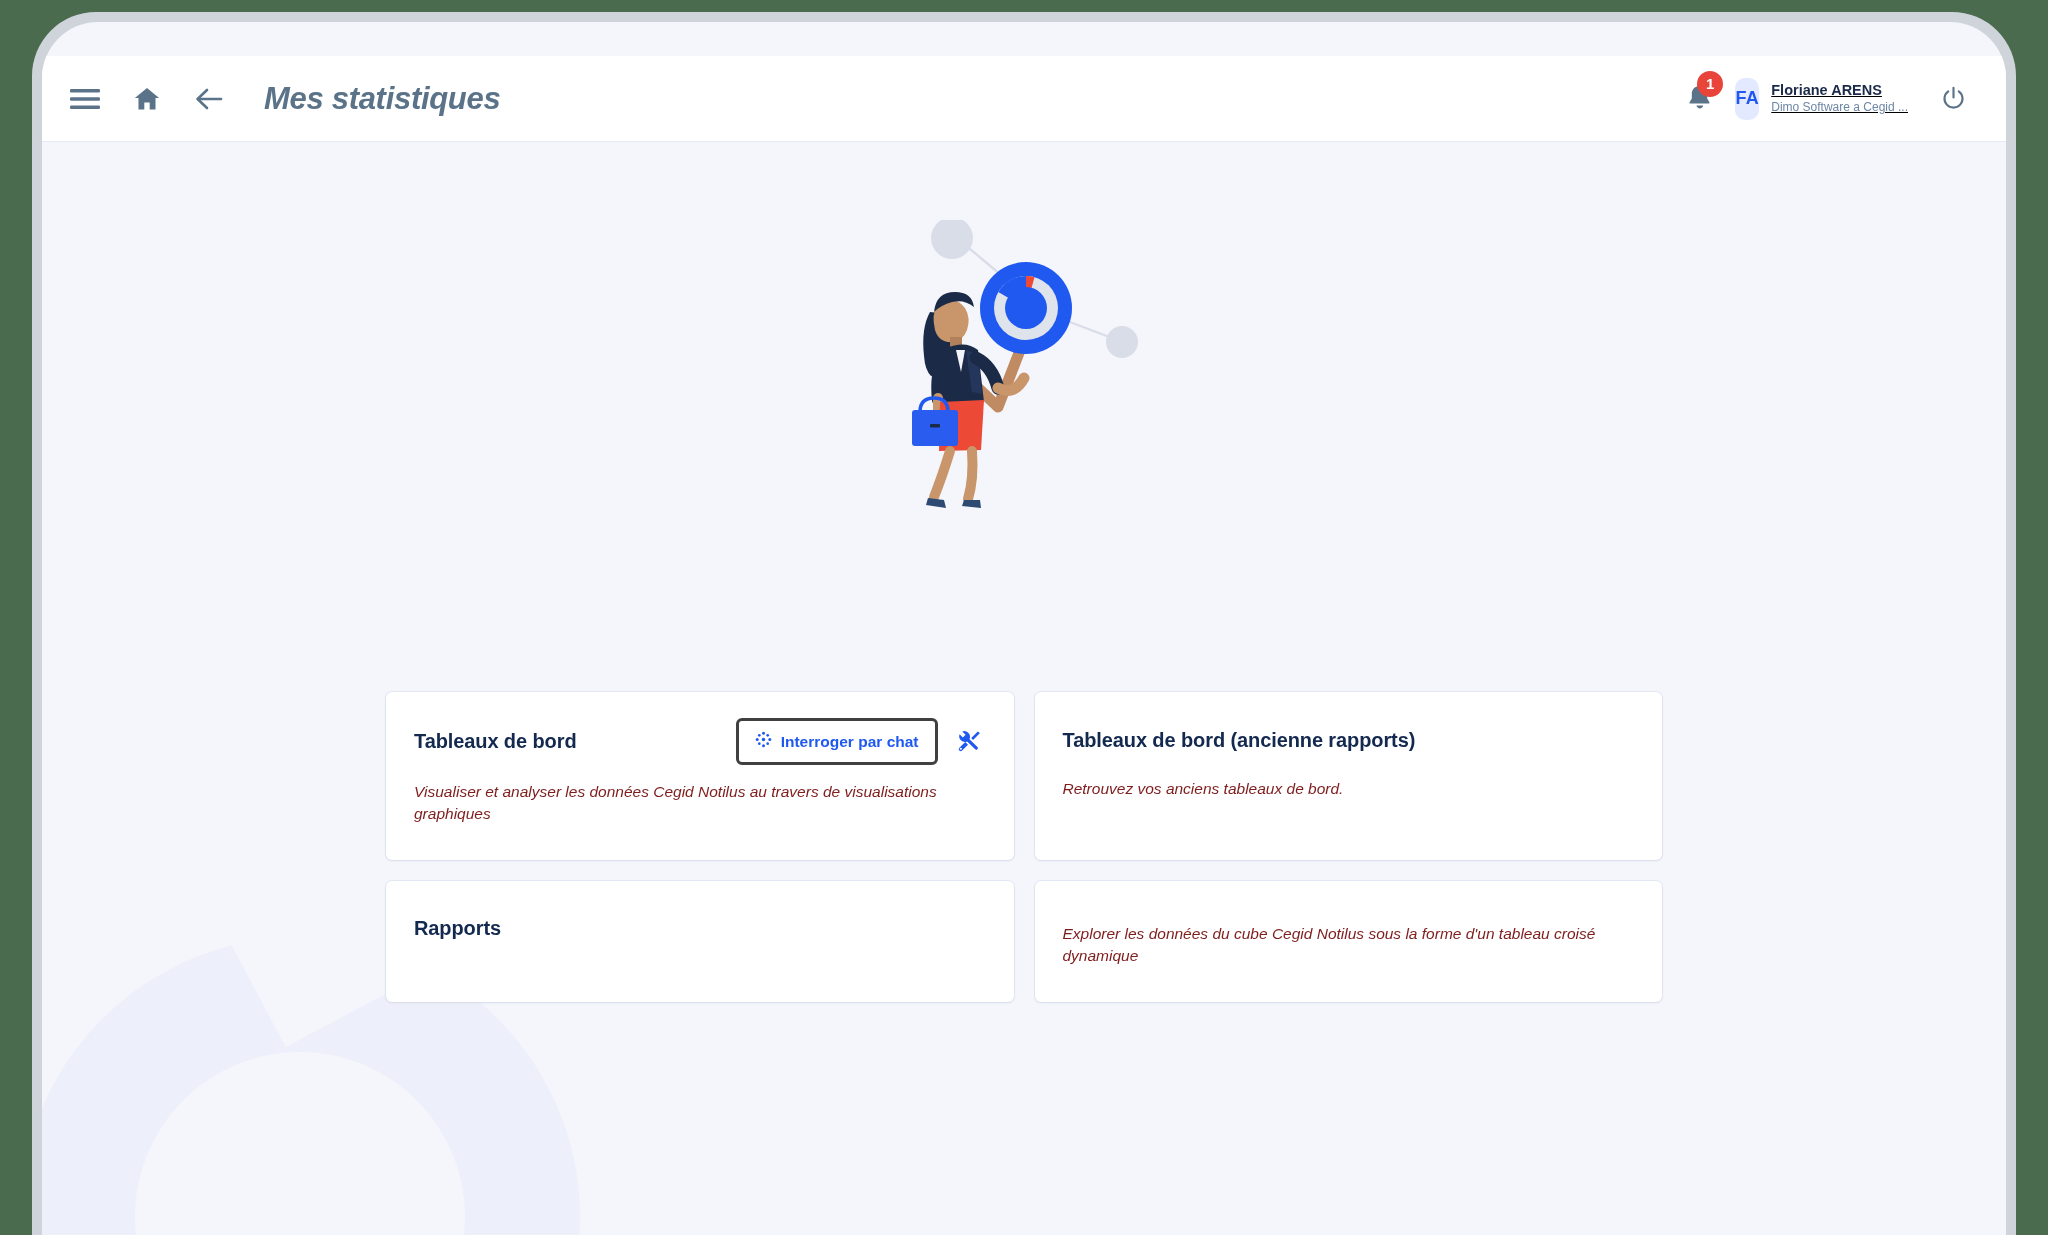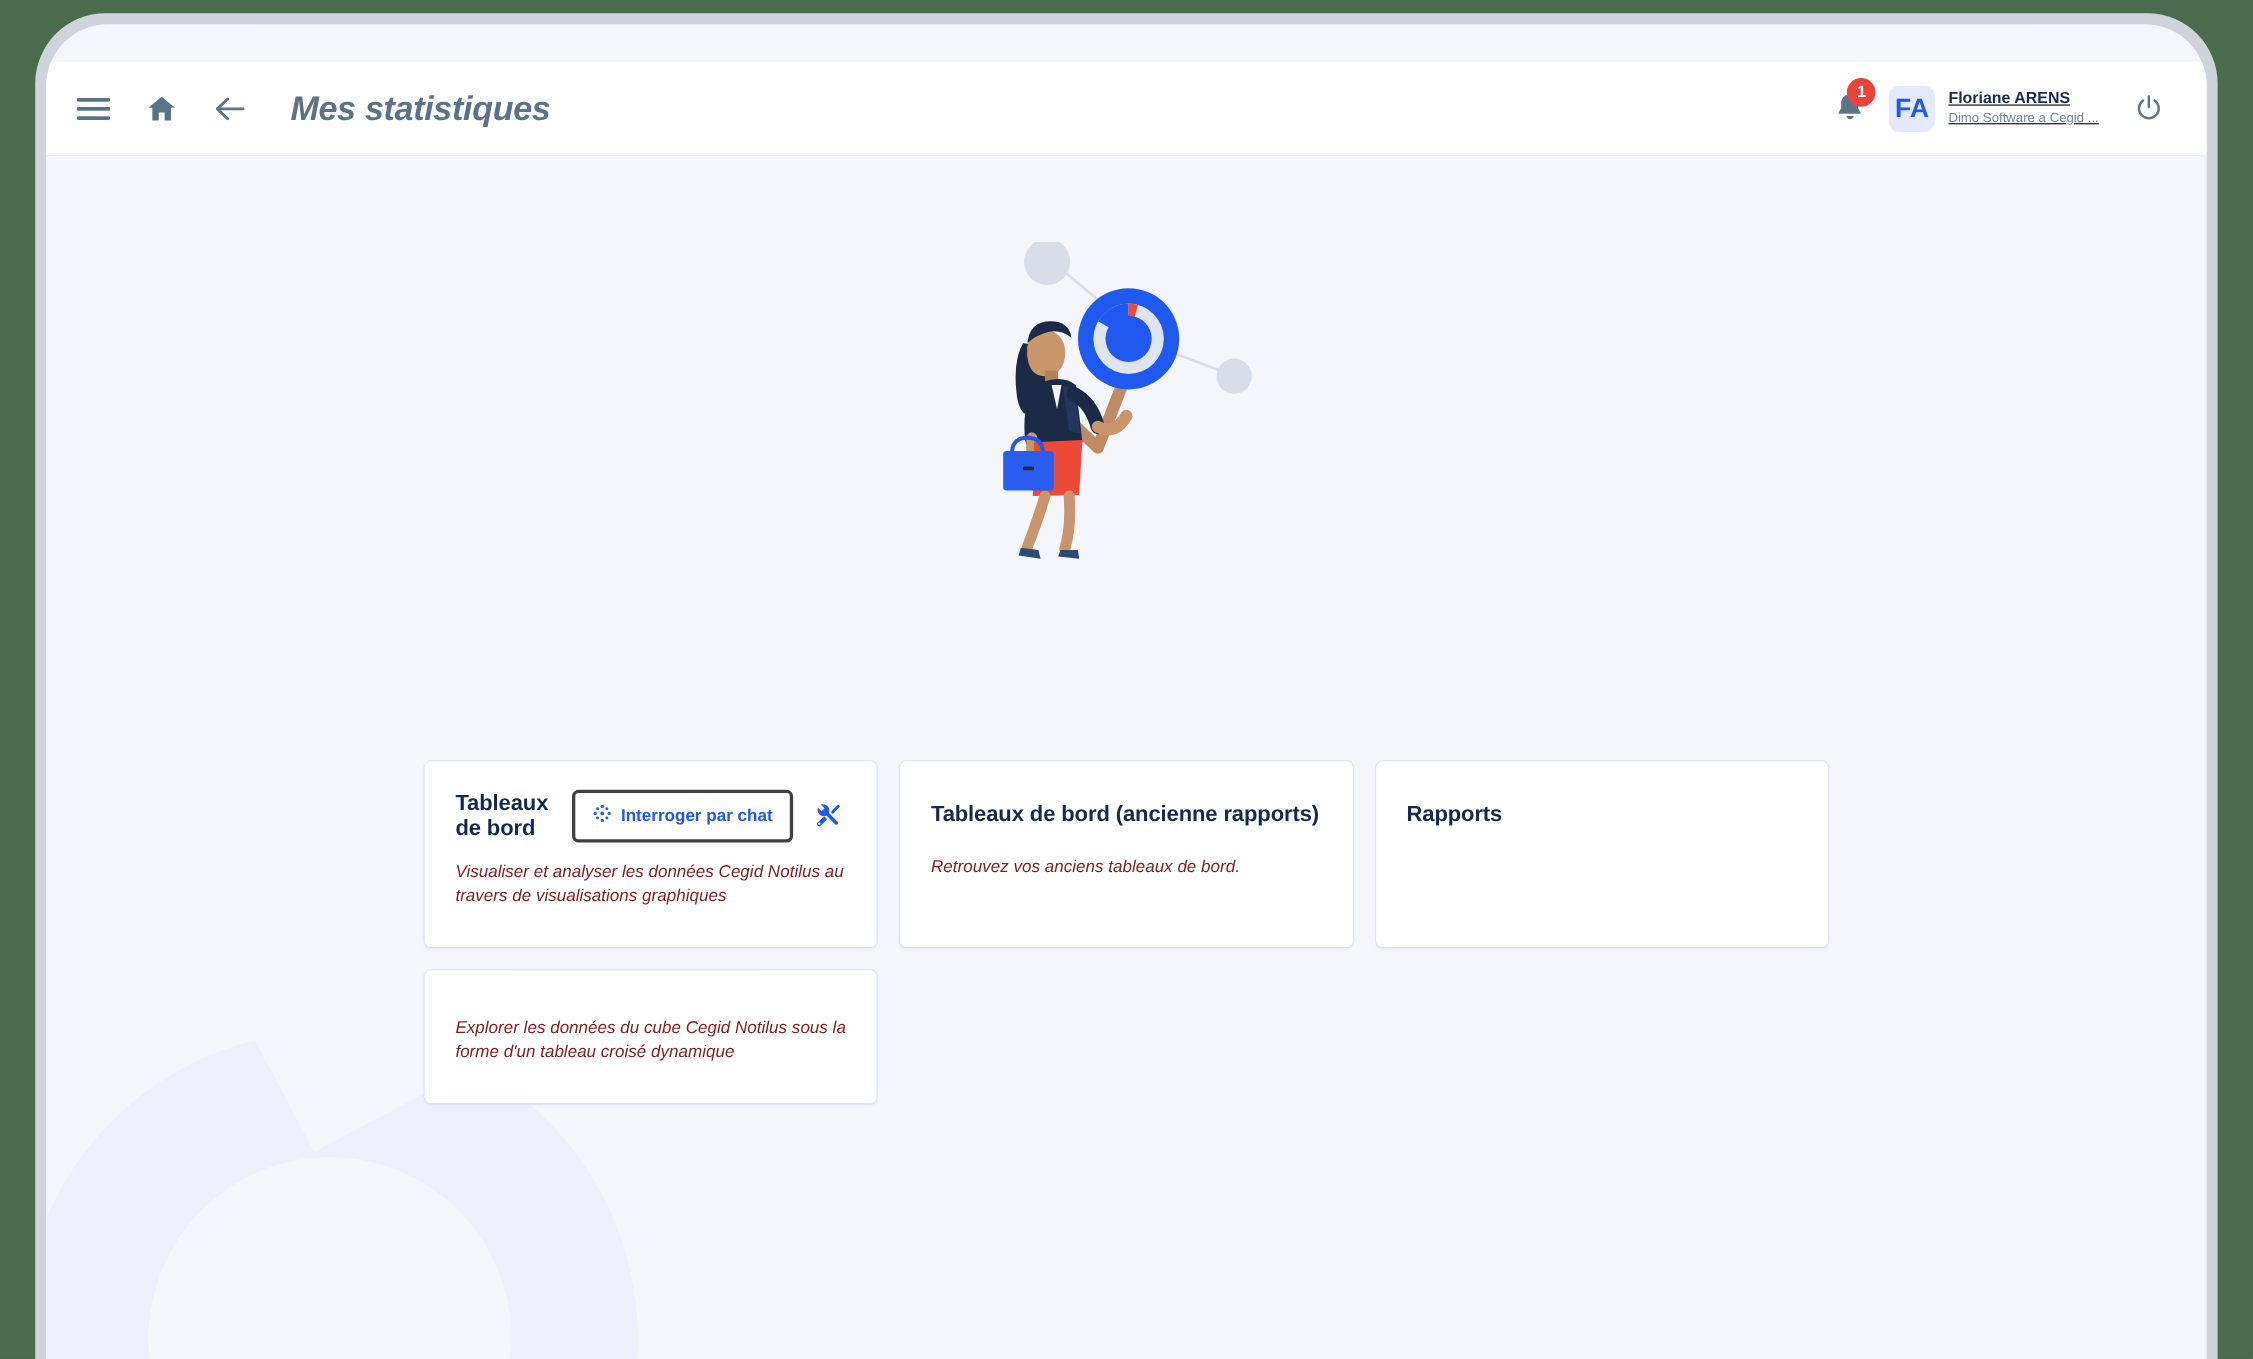--- a/index.html
+++ b/index.html
@@ -98,12 +98,12 @@
     border-radius:10px;
   }
   #user-avatar {
-    width:42px; height:42px;
+    width:24px; height:42px;
     background:#e3eaff;
     color:#1f59f0;
     border-radius:10px;
     display:flex; align-items:center; justify-content:center;
-    font-size:24px; font-weight:bold;
+    font-size:18px; font-weight:bold;
     letter-spacing:0.3px;
   }
   #user-text { line-height:1.22;text-decoration:underline; }

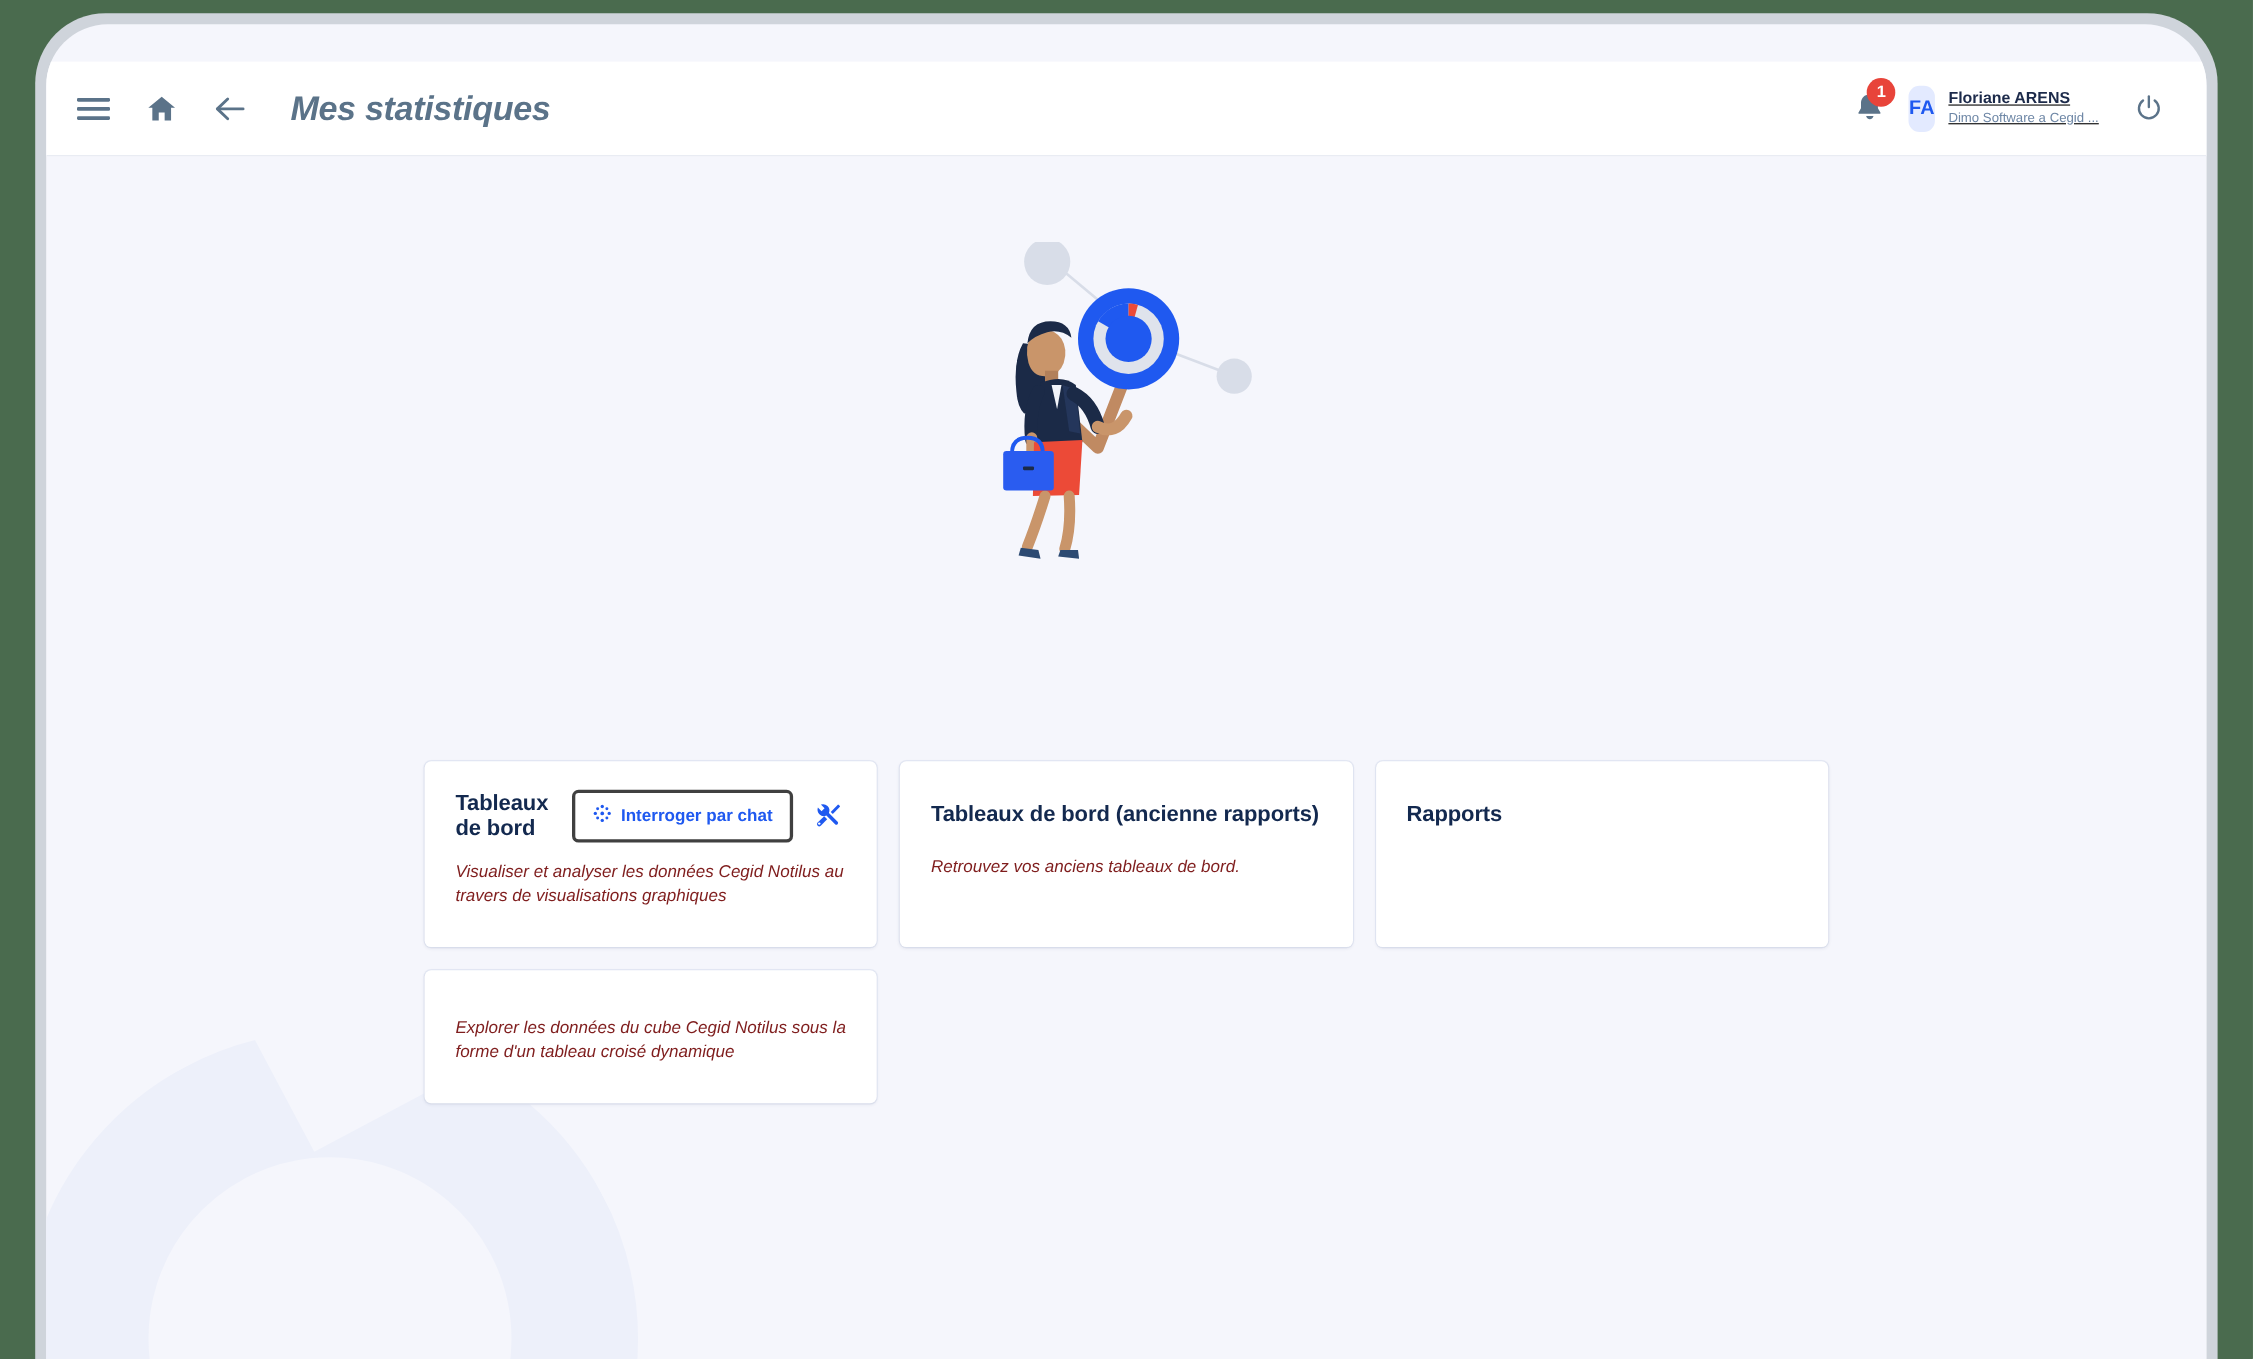--- a/index.html
+++ b/index.html
@@ -151,7 +151,7 @@
     top:550px;
     width:1276px;
     display:grid;
-    grid-template-columns:1fr 1fr 1fr;
+    grid-template-columns:1fr 1fr;
     column-gap:32px;
     row-gap:18px;
     gap:21px;

